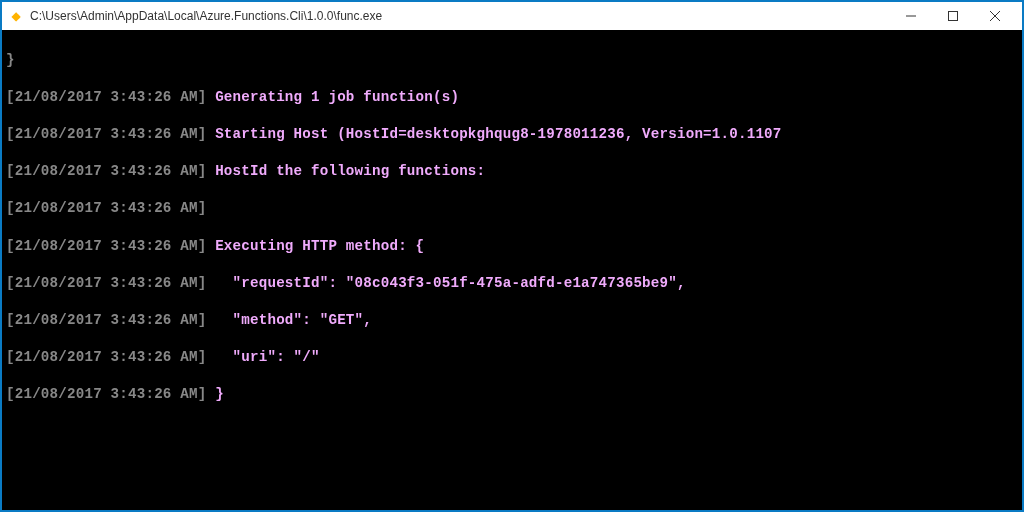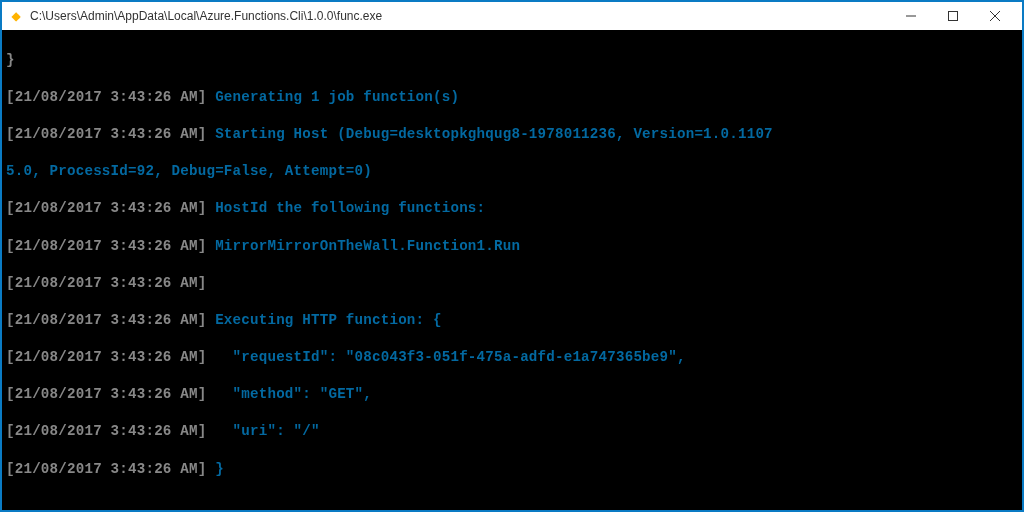--- a/index.html
+++ b/index.html
@@ -44,7 +44,7 @@
       font-weight: bold;
     }
     .ts { color: #888888; }
-    .msg { color: #0369a1; }
+    .msg { color: #f0abfc; }
     .line { display: block; }
   </style>
 </head>

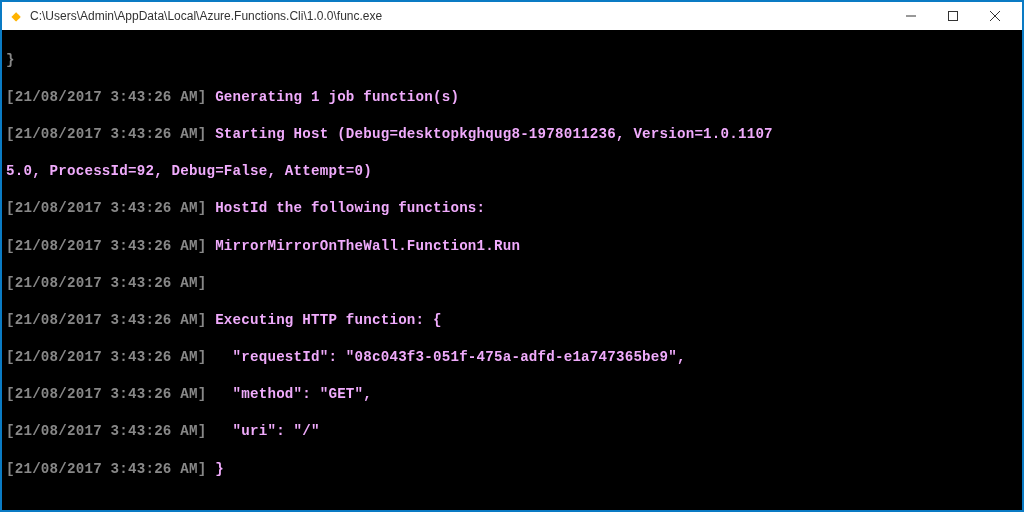--- a/index.html
+++ b/index.html
@@ -74,7 +74,7 @@
 <div class="terminal">
 <span class="line"><span class="ts">}</span></span>
 <span class="line"><span class="ts">[21/08/2017 3:43:26 AM] </span><span class="msg">Generating 1 job function(s)</span></span>
-<span class="line"><span class="ts">[21/08/2017 3:43:26 AM] </span><span class="msg">Starting Host (Debug=desktopkghqug8-1978011236, Version=1.0.1107</span></span>
+<span class="line"><span class="ts">[21/08/2017 3:43:26 AM] </span><span class="msg">Starting Host (HostId=desktopkghqug8-1978011236, Version=1.0.1107</span></span>
 <span class="line"><span class="msg">5.0, ProcessId=92, Debug=False, Attempt=0)</span></span>
 <span class="line"><span class="ts">[21/08/2017 3:43:26 AM] </span><span class="msg">HostId the following functions:</span></span>
 <span class="line"><span class="ts">[21/08/2017 3:43:26 AM] </span><span class="msg">MirrorMirrorOnTheWall.Function1.Run</span></span>

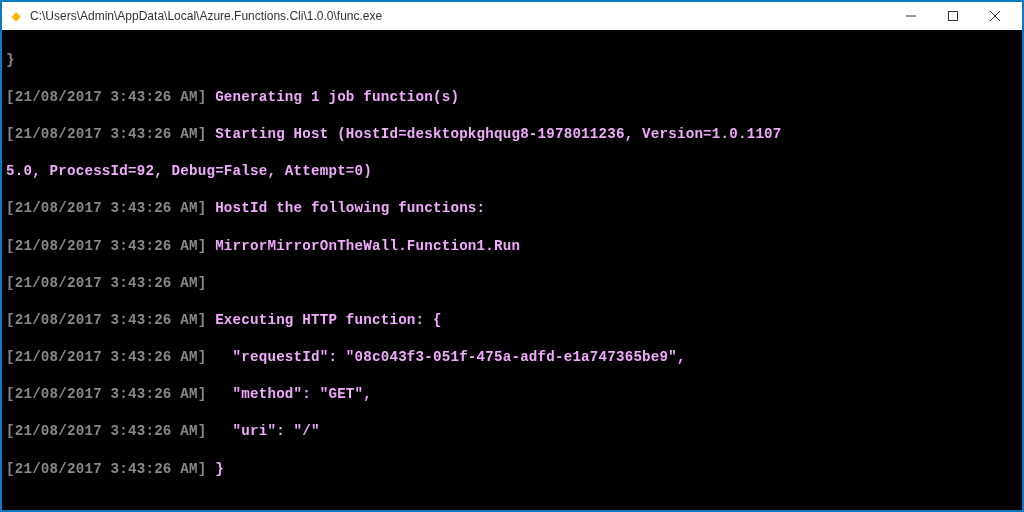--- a/index.html
+++ b/index.html
@@ -75,7 +75,6 @@
 <span class="line"><span class="ts">}</span></span>
 <span class="line"><span class="ts">[21/08/2017 3:43:26 AM] </span><span class="msg">Generating 1 job function(s)</span></span>
 <span class="line"><span class="ts">[21/08/2017 3:43:26 AM] </span><span class="msg">Starting Host (HostId=desktopkghqug8-1978011236, Version=1.0.1107</span></span>
-<span class="line"><span class="msg">5.0, ProcessId=92, Debug=False, Attempt=0)</span></span>
 <span class="line"><span class="ts">[21/08/2017 3:43:26 AM] </span><span class="msg">HostId the following functions:</span></span>
 <span class="line"><span class="ts">[21/08/2017 3:43:26 AM] </span><span class="msg">MirrorMirrorOnTheWall.Function1.Run</span></span>
 <span class="line"><span class="ts">[21/08/2017 3:43:26 AM] </span></span>

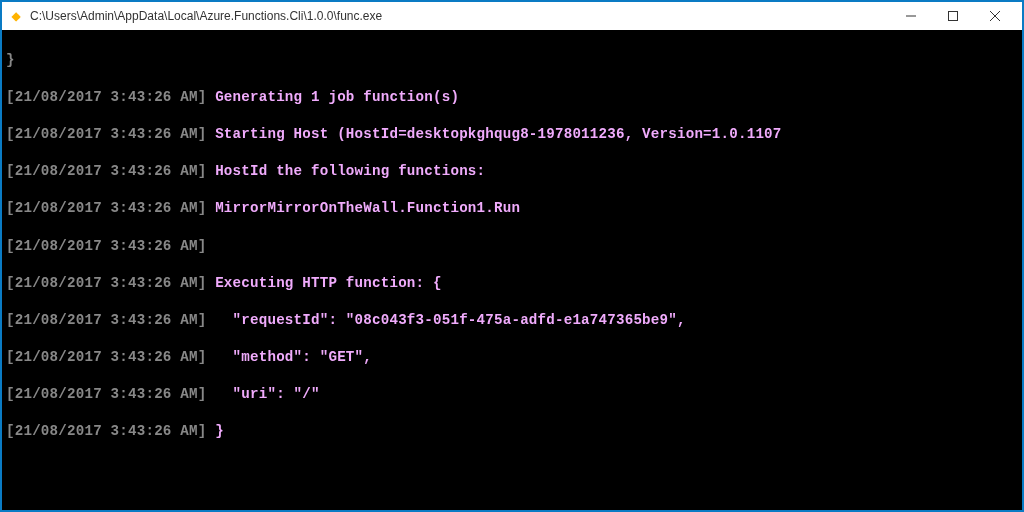--- a/index.html
+++ b/index.html
@@ -76,7 +76,6 @@
 <span class="line"><span class="ts">[21/08/2017 3:43:26 AM] </span><span class="msg">Generating 1 job function(s)</span></span>
 <span class="line"><span class="ts">[21/08/2017 3:43:26 AM] </span><span class="msg">Starting Host (HostId=desktopkghqug8-1978011236, Version=1.0.1107</span></span>
 <span class="line"><span class="ts">[21/08/2017 3:43:26 AM] </span><span class="msg">HostId the following functions:</span></span>
-<span class="line"><span class="ts">[21/08/2017 3:43:26 AM] </span><span class="msg">MirrorMirrorOnTheWall.Function1.Run</span></span>
 <span class="line"><span class="ts">[21/08/2017 3:43:26 AM] </span></span>
 <span class="line"><span class="ts">[21/08/2017 3:43:26 AM] </span><span class="msg">Executing HTTP function: {</span></span>
 <span class="line"><span class="ts">[21/08/2017 3:43:26 AM] </span><span class="msg">  "requestId": "08c043f3-051f-475a-adfd-e1a747365be9",</span></span>

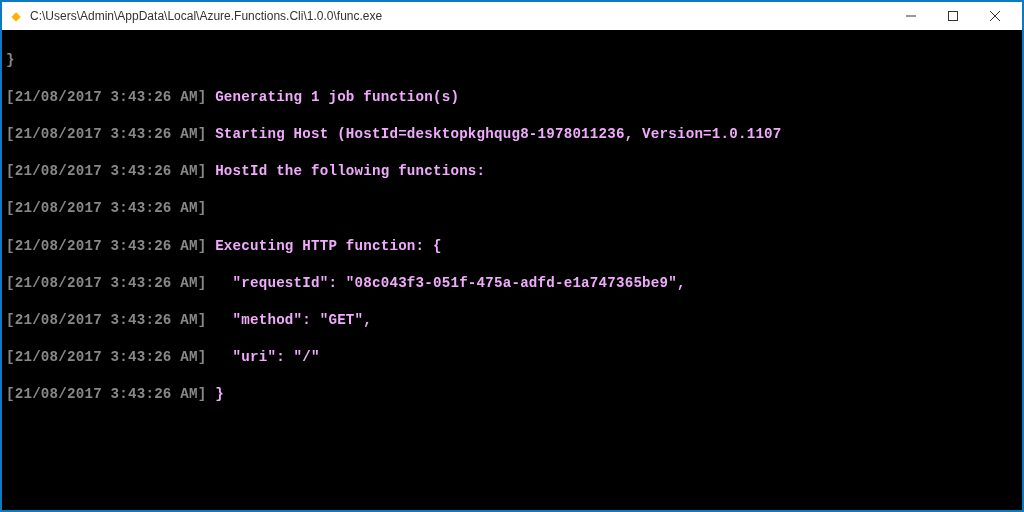--- a/index.html
+++ b/index.html
@@ -77,7 +77,7 @@
 <span class="line"><span class="ts">[21/08/2017 3:43:26 AM] </span><span class="msg">Starting Host (HostId=desktopkghqug8-1978011236, Version=1.0.1107</span></span>
 <span class="line"><span class="ts">[21/08/2017 3:43:26 AM] </span><span class="msg">HostId the following functions:</span></span>
 <span class="line"><span class="ts">[21/08/2017 3:43:26 AM] </span></span>
-<span class="line"><span class="ts">[21/08/2017 3:43:26 AM] </span><span class="msg">Executing HTTP function: {</span></span>
+<span class="line"><span class="ts">[21/08/2017 3:43:26 AM] </span><span class="msg">Executing HTTP method: {</span></span>
 <span class="line"><span class="ts">[21/08/2017 3:43:26 AM] </span><span class="msg">  "requestId": "08c043f3-051f-475a-adfd-e1a747365be9",</span></span>
 <span class="line"><span class="ts">[21/08/2017 3:43:26 AM] </span><span class="msg">  "method": "GET",</span></span>
 <span class="line"><span class="ts">[21/08/2017 3:43:26 AM] </span><span class="msg">  "uri": "/"</span></span>

